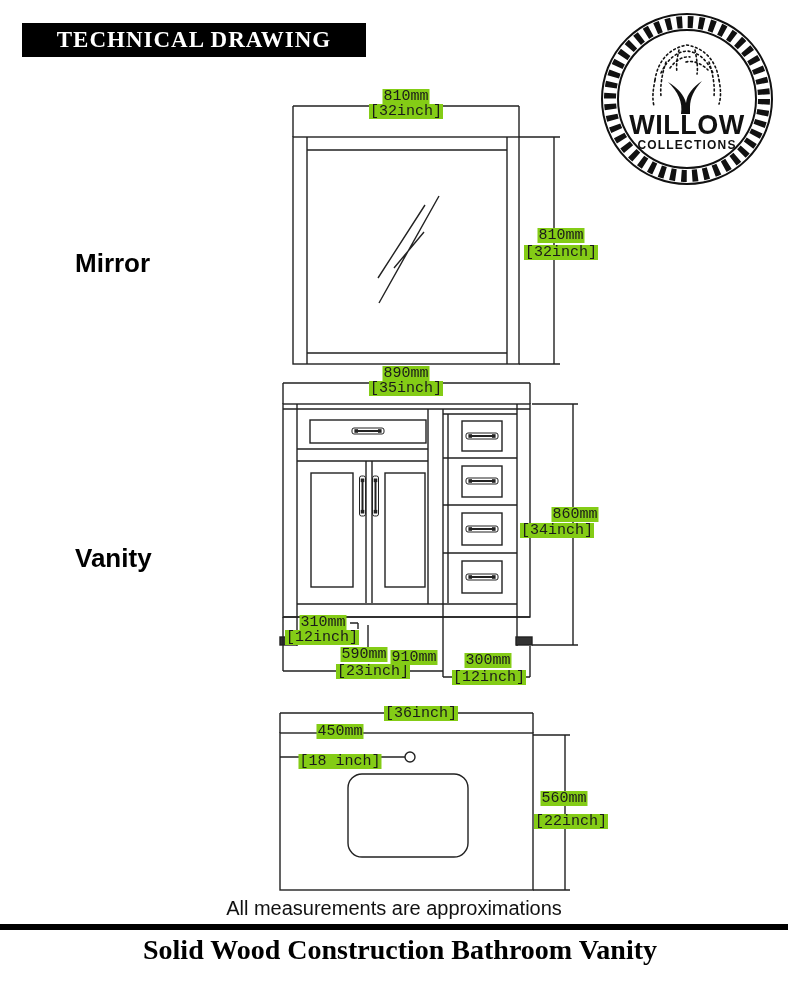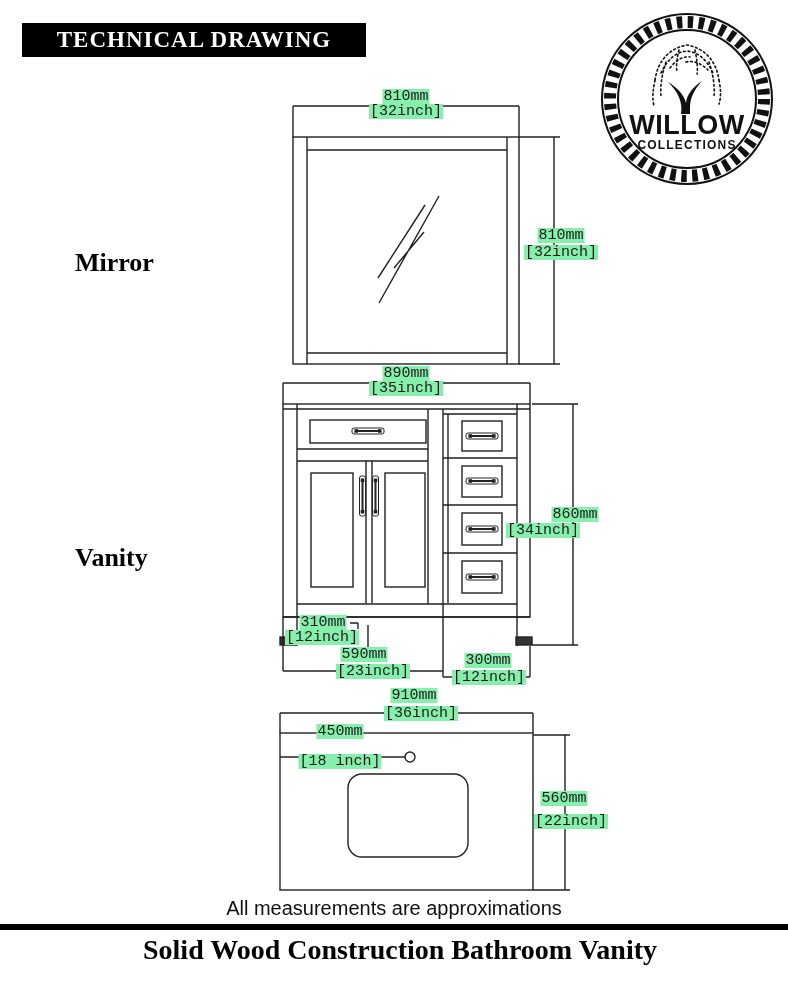--- a/index.html
+++ b/index.html
@@ -12,7 +12,7 @@
   .drawing-svg{position:absolute;left:0;top:0;}
   .logo-svg{position:absolute;left:598px;top:10px;}
   .dim{position:absolute;transform:translateX(-50%);font-family:"Liberation Mono","DejaVu Sans Mono",monospace;
-        font-size:15px;line-height:15px;white-space:nowrap;background:#86efac;color:#1a1a1a;padding:0 1px;}
+        font-size:15px;line-height:15px;white-space:nowrap;background:#84cc16;color:#1a1a1a;padding:0 1px;}
   .section-label{position:absolute;font-family:Liberation Serif, serif;font-weight:bold;
         font-size:26px;color:#000;white-space:nowrap;text-align:right;}
   .footer-note{position:absolute;left:394px;top:897px;transform:translateX(-50%);

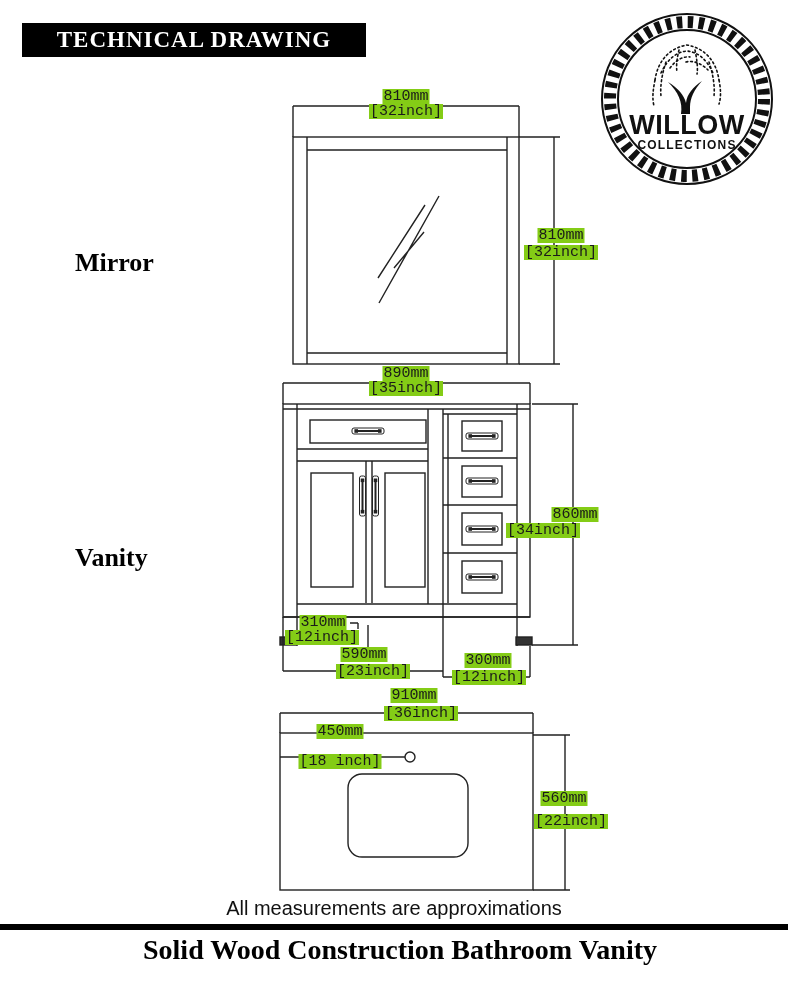--- a/index.html
+++ b/index.html
@@ -13,7 +13,7 @@
   .logo-svg{position:absolute;left:598px;top:10px;}
   .dim{position:absolute;transform:translateX(-50%);font-family:"Liberation Mono","DejaVu Sans Mono",monospace;
         font-size:15px;line-height:15px;white-space:nowrap;background:#84cc16;color:#1a1a1a;padding:0 1px;}
-  .section-label{position:absolute;font-family:Liberation Serif, serif;font-weight:bold;
+  .section-label{position:absolute;font-family:Liberation Sans, sans-serif;font-weight:bold;
         font-size:26px;color:#000;white-space:nowrap;text-align:right;}
   .footer-note{position:absolute;left:394px;top:897px;transform:translateX(-50%);
         font-size:20px;color:#111;white-space:nowrap;}

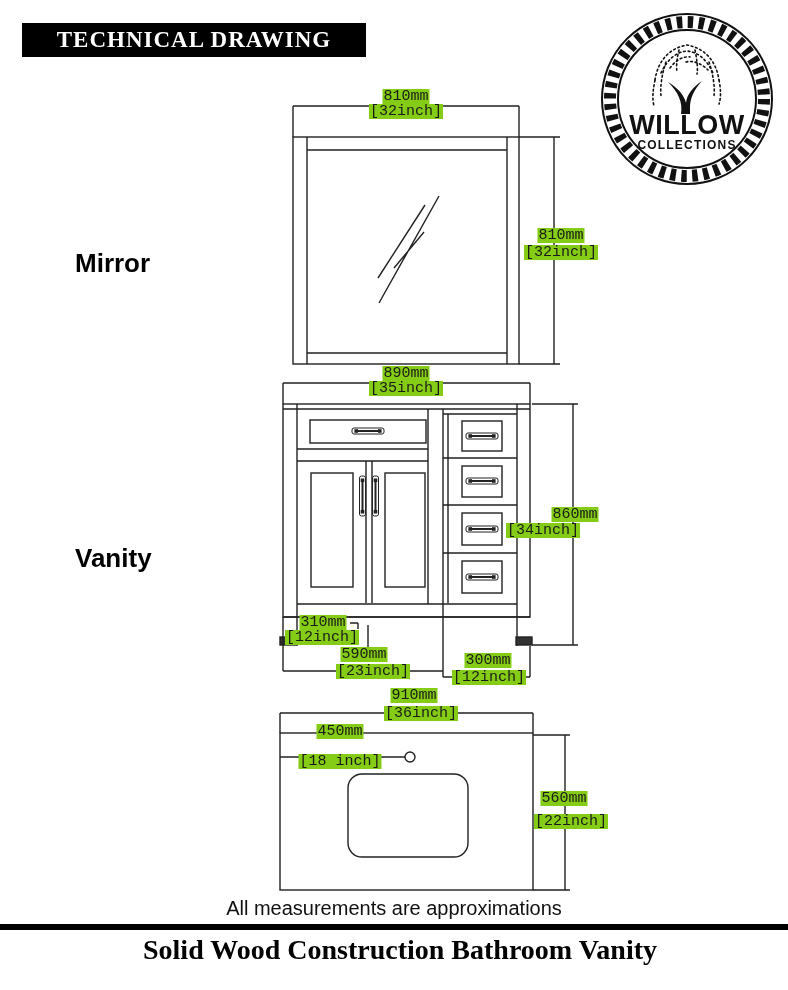--- a/index.html
+++ b/index.html
@@ -135,7 +135,7 @@
   <div class="dim" style="left:406px;top:366px">890mm</div>
   <div class="dim" style="left:406px;top:381px">[35inch]</div>
   <div class="dim" style="left:575px;top:507px">860mm</div>
-  <div class="dim" style="left:543px;top:523px">[34inch]</div>
+  <div class="dim" style="left:557px;top:523px">[34inch]</div>
   <div class="dim" style="left:323px;top:615px">310mm</div>
   <div class="dim" style="left:322px;top:630px">[12inch]</div>
   <div class="dim" style="left:364px;top:647px">590mm</div>

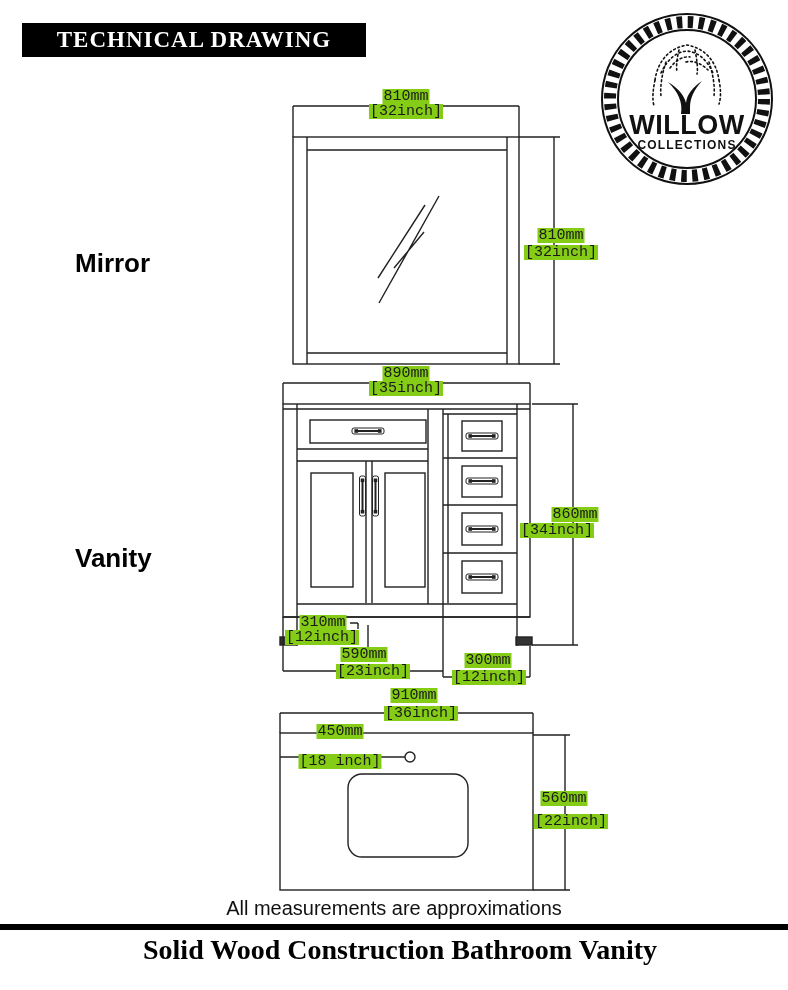--- a/index.html
+++ b/index.html
@@ -143,7 +143,7 @@
   <div class="dim" style="left:488px;top:653px">300mm</div>
   <div class="dim" style="left:489px;top:670px">[12inch]</div>
 
-  <div class="dim" style="left:414px;top:688px">910mm</div>
+  <div class="dim" style="left:414px;top:650px">910mm</div>
   <div class="dim" style="left:421px;top:706px">[36inch]</div>
   <div class="dim" style="left:340px;top:724px">450mm</div>
   <div class="dim" style="left:340px;top:754px">[18 inch]</div>

